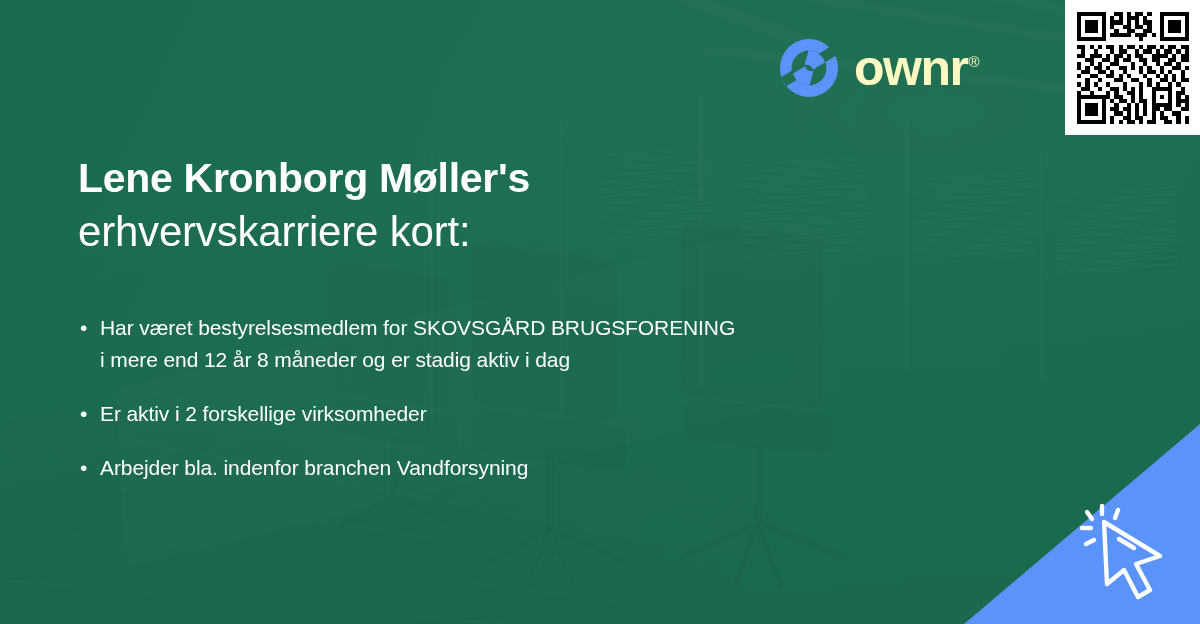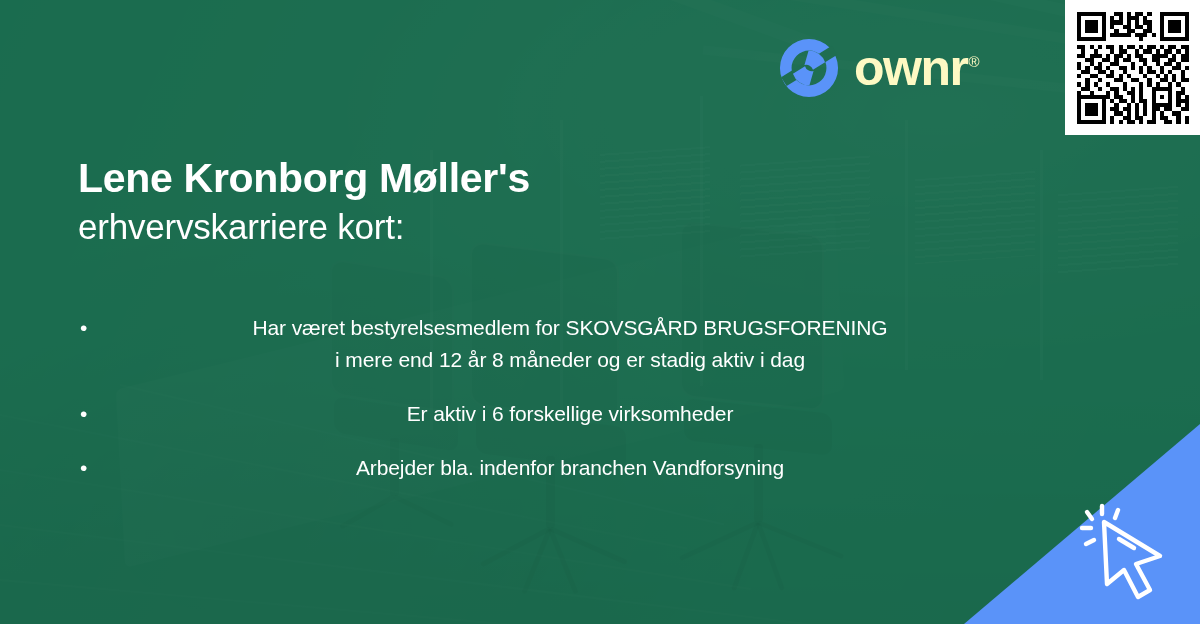--- a/index.html
+++ b/index.html
@@ -216,7 +216,7 @@
     white-space: nowrap;
   }
   .headline-line2 {
-    font-size: 35px;
+    font-size: 42px;
     font-weight: normal;
     line-height: 1.32;
     letter-spacing: -0.2px;

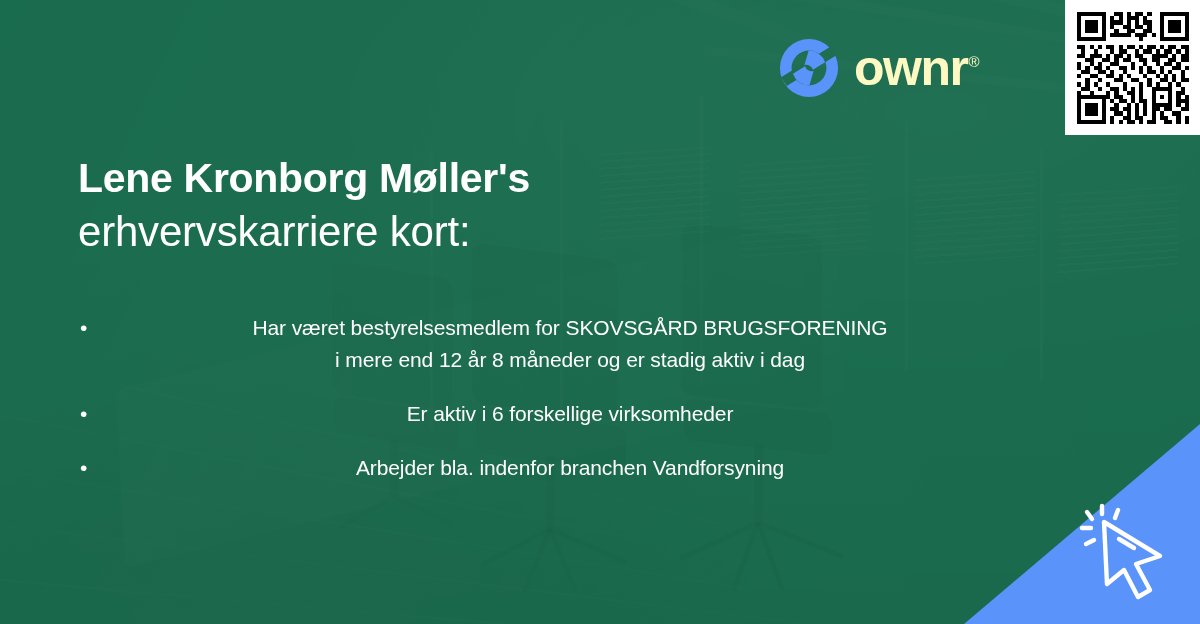--- a/index.html
+++ b/index.html
@@ -250,7 +250,6 @@
   .bullet-text {
     flex: 1 1 auto;
     white-space: pre-line;
-    text-align: center;
   }
 </style>
 </head>

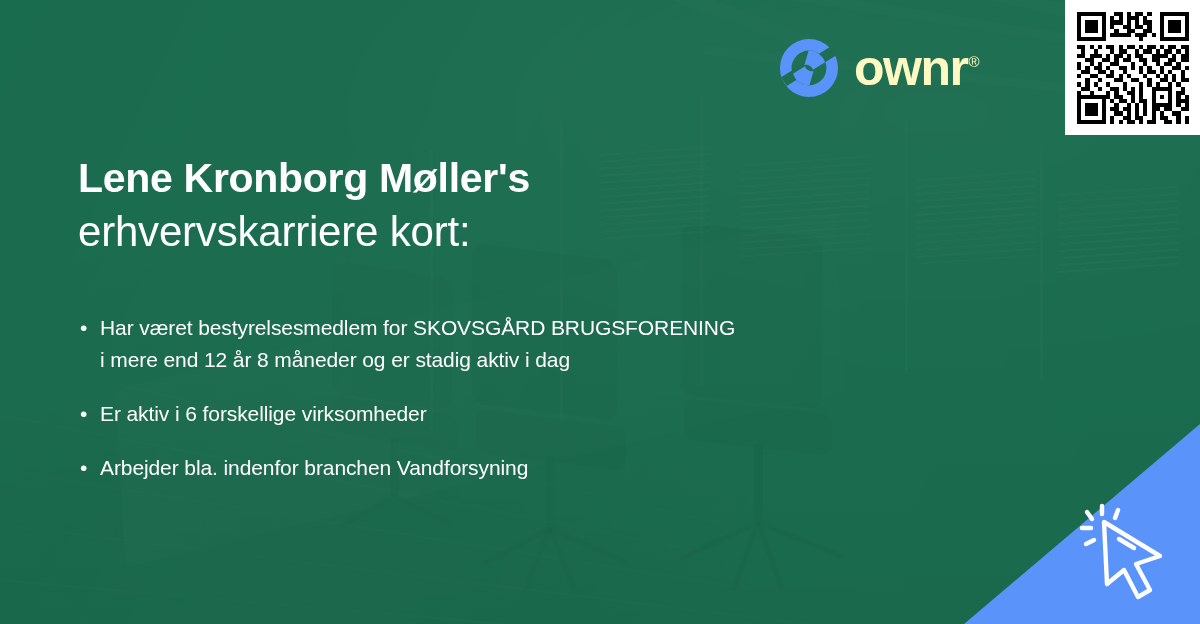--- a/index.html
+++ b/index.html
@@ -563,7 +563,7 @@
     </div>
     <div class="bullet-item">
       <span class="bullet-dot">•</span>
-      <span class="bullet-text">Er aktiv i 6 forskellige virksomheder</span>
+      <span class="bullet-text">Er aktiv i 2 forskellige virksomheder</span>
     </div>
     <div class="bullet-item">
       <span class="bullet-dot">•</span>

